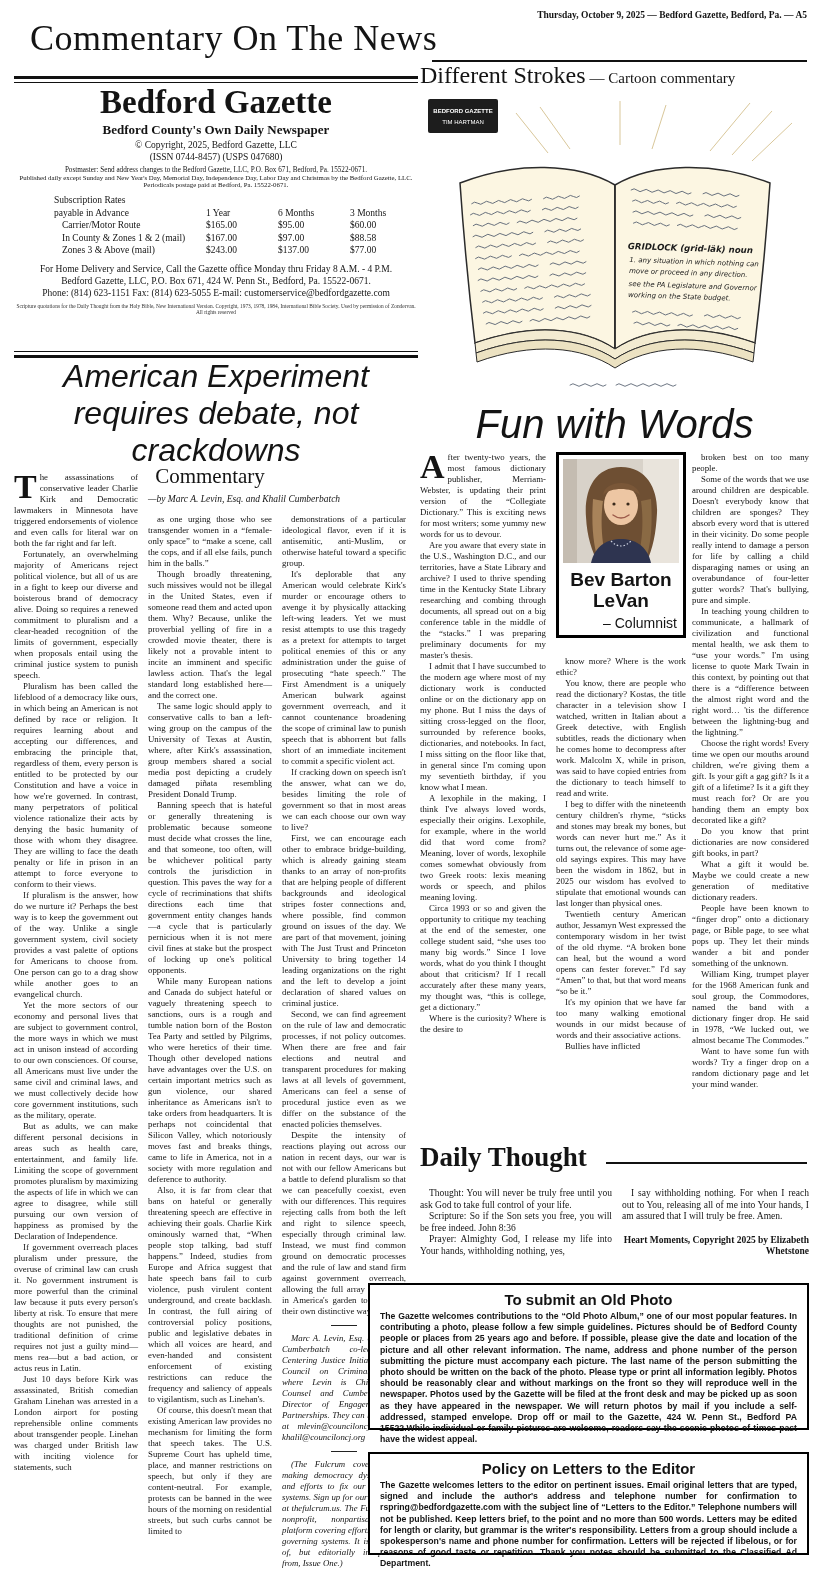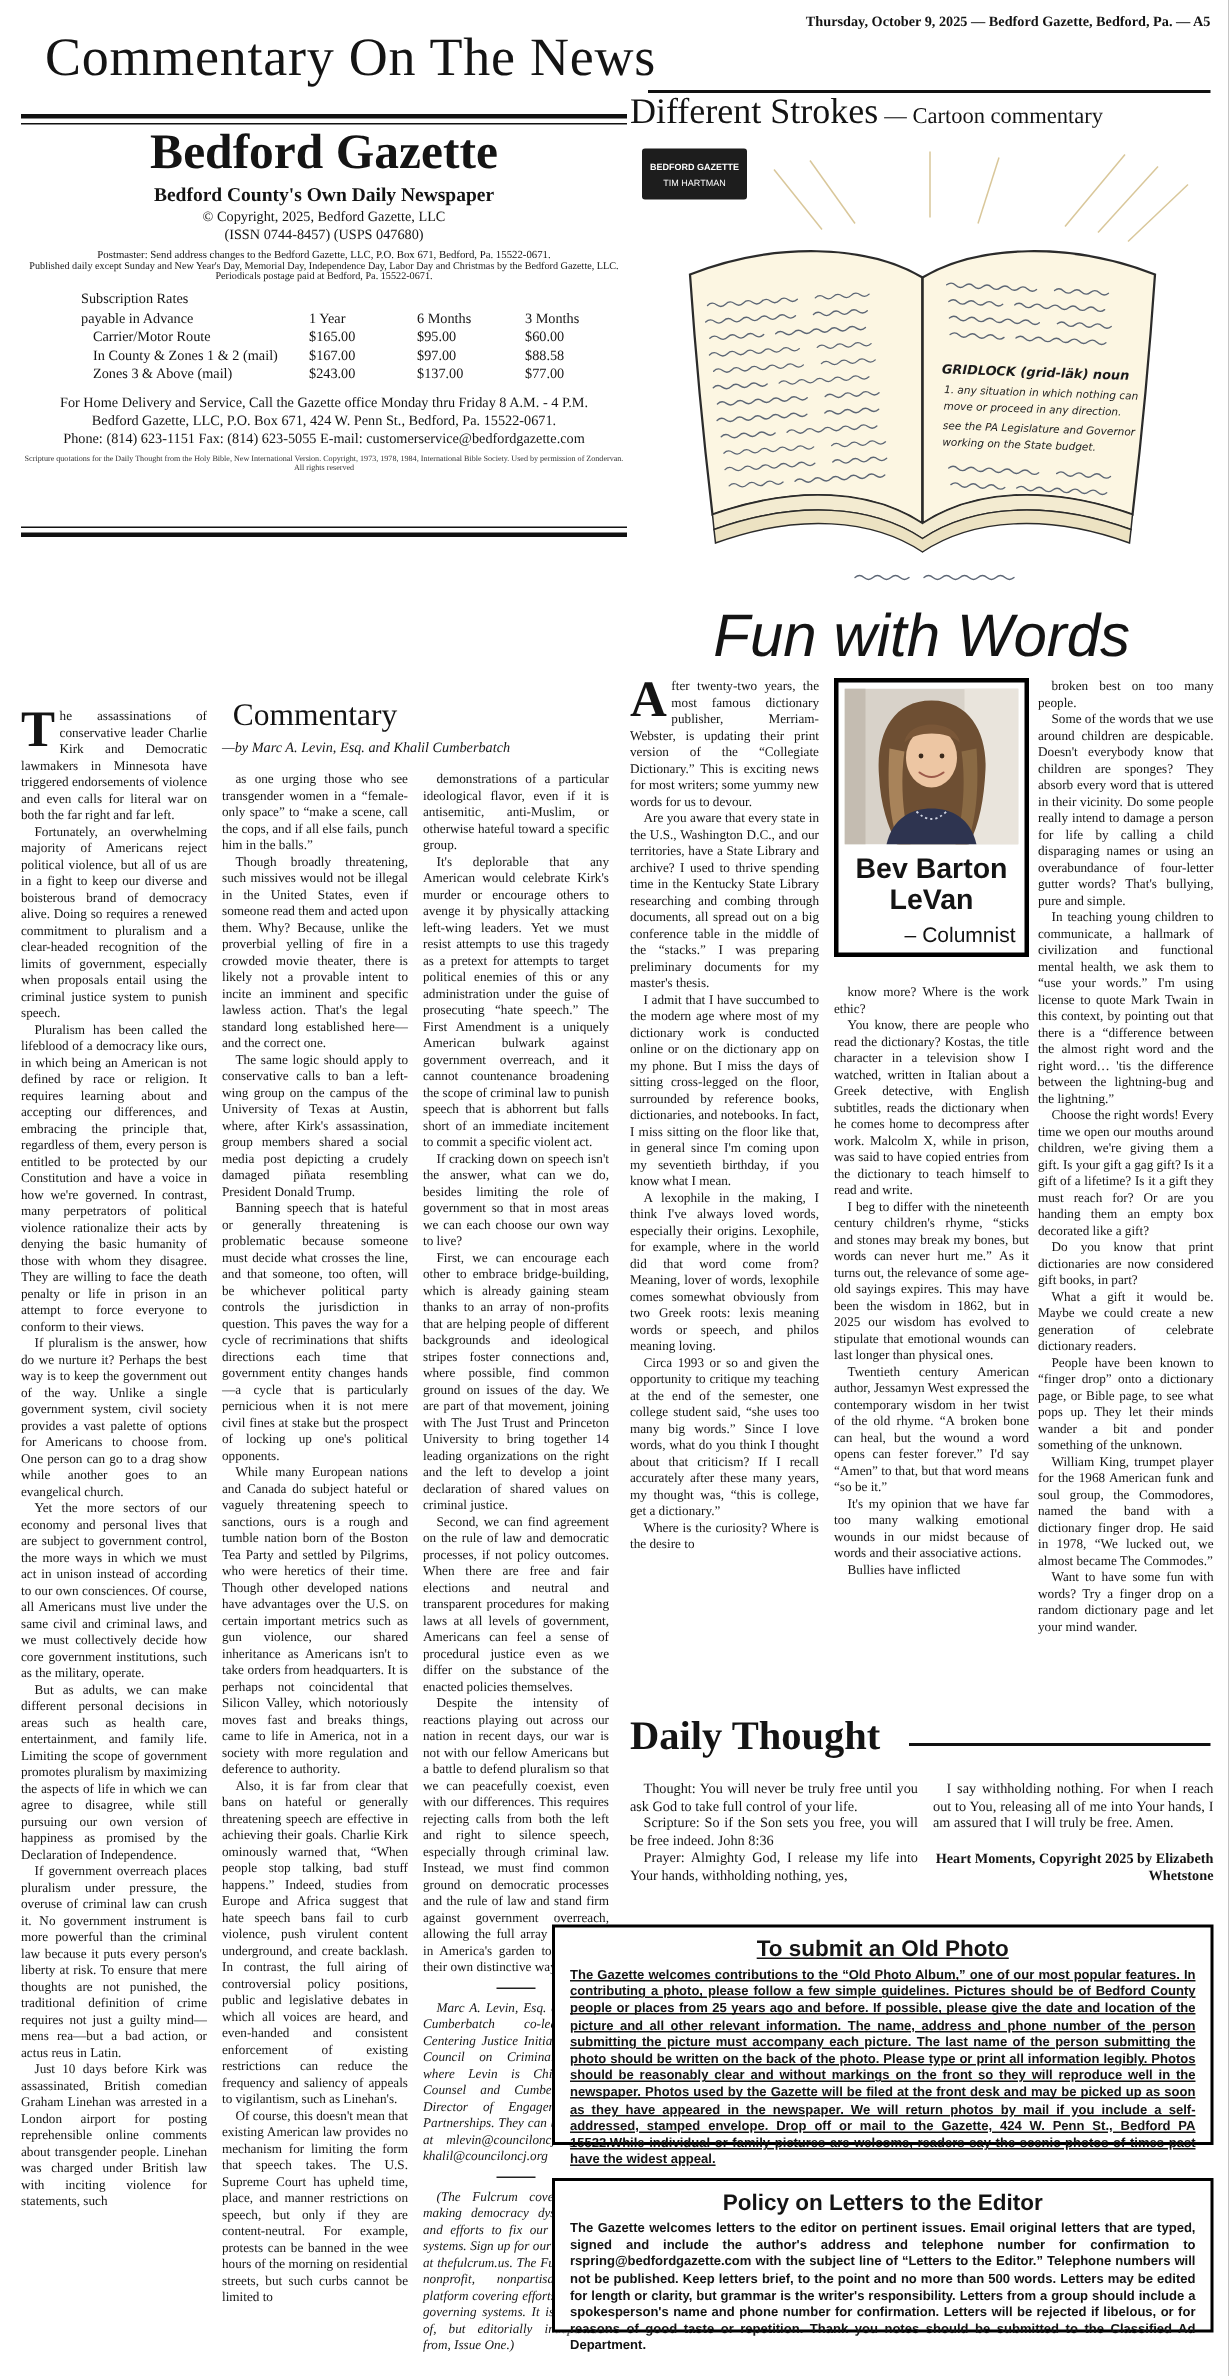--- a/index.html
+++ b/index.html
@@ -227,6 +227,7 @@
     </svg>
   </div>
 
+  <div class="a1-title">American Experiment requires debate, not crackdowns</div>
   <div class="kicker">Commentary</div>
   <div class="byline">—by Marc A. Levin, Esq. and Khalil Cumberbatch</div>
   <div class="col a1c1">

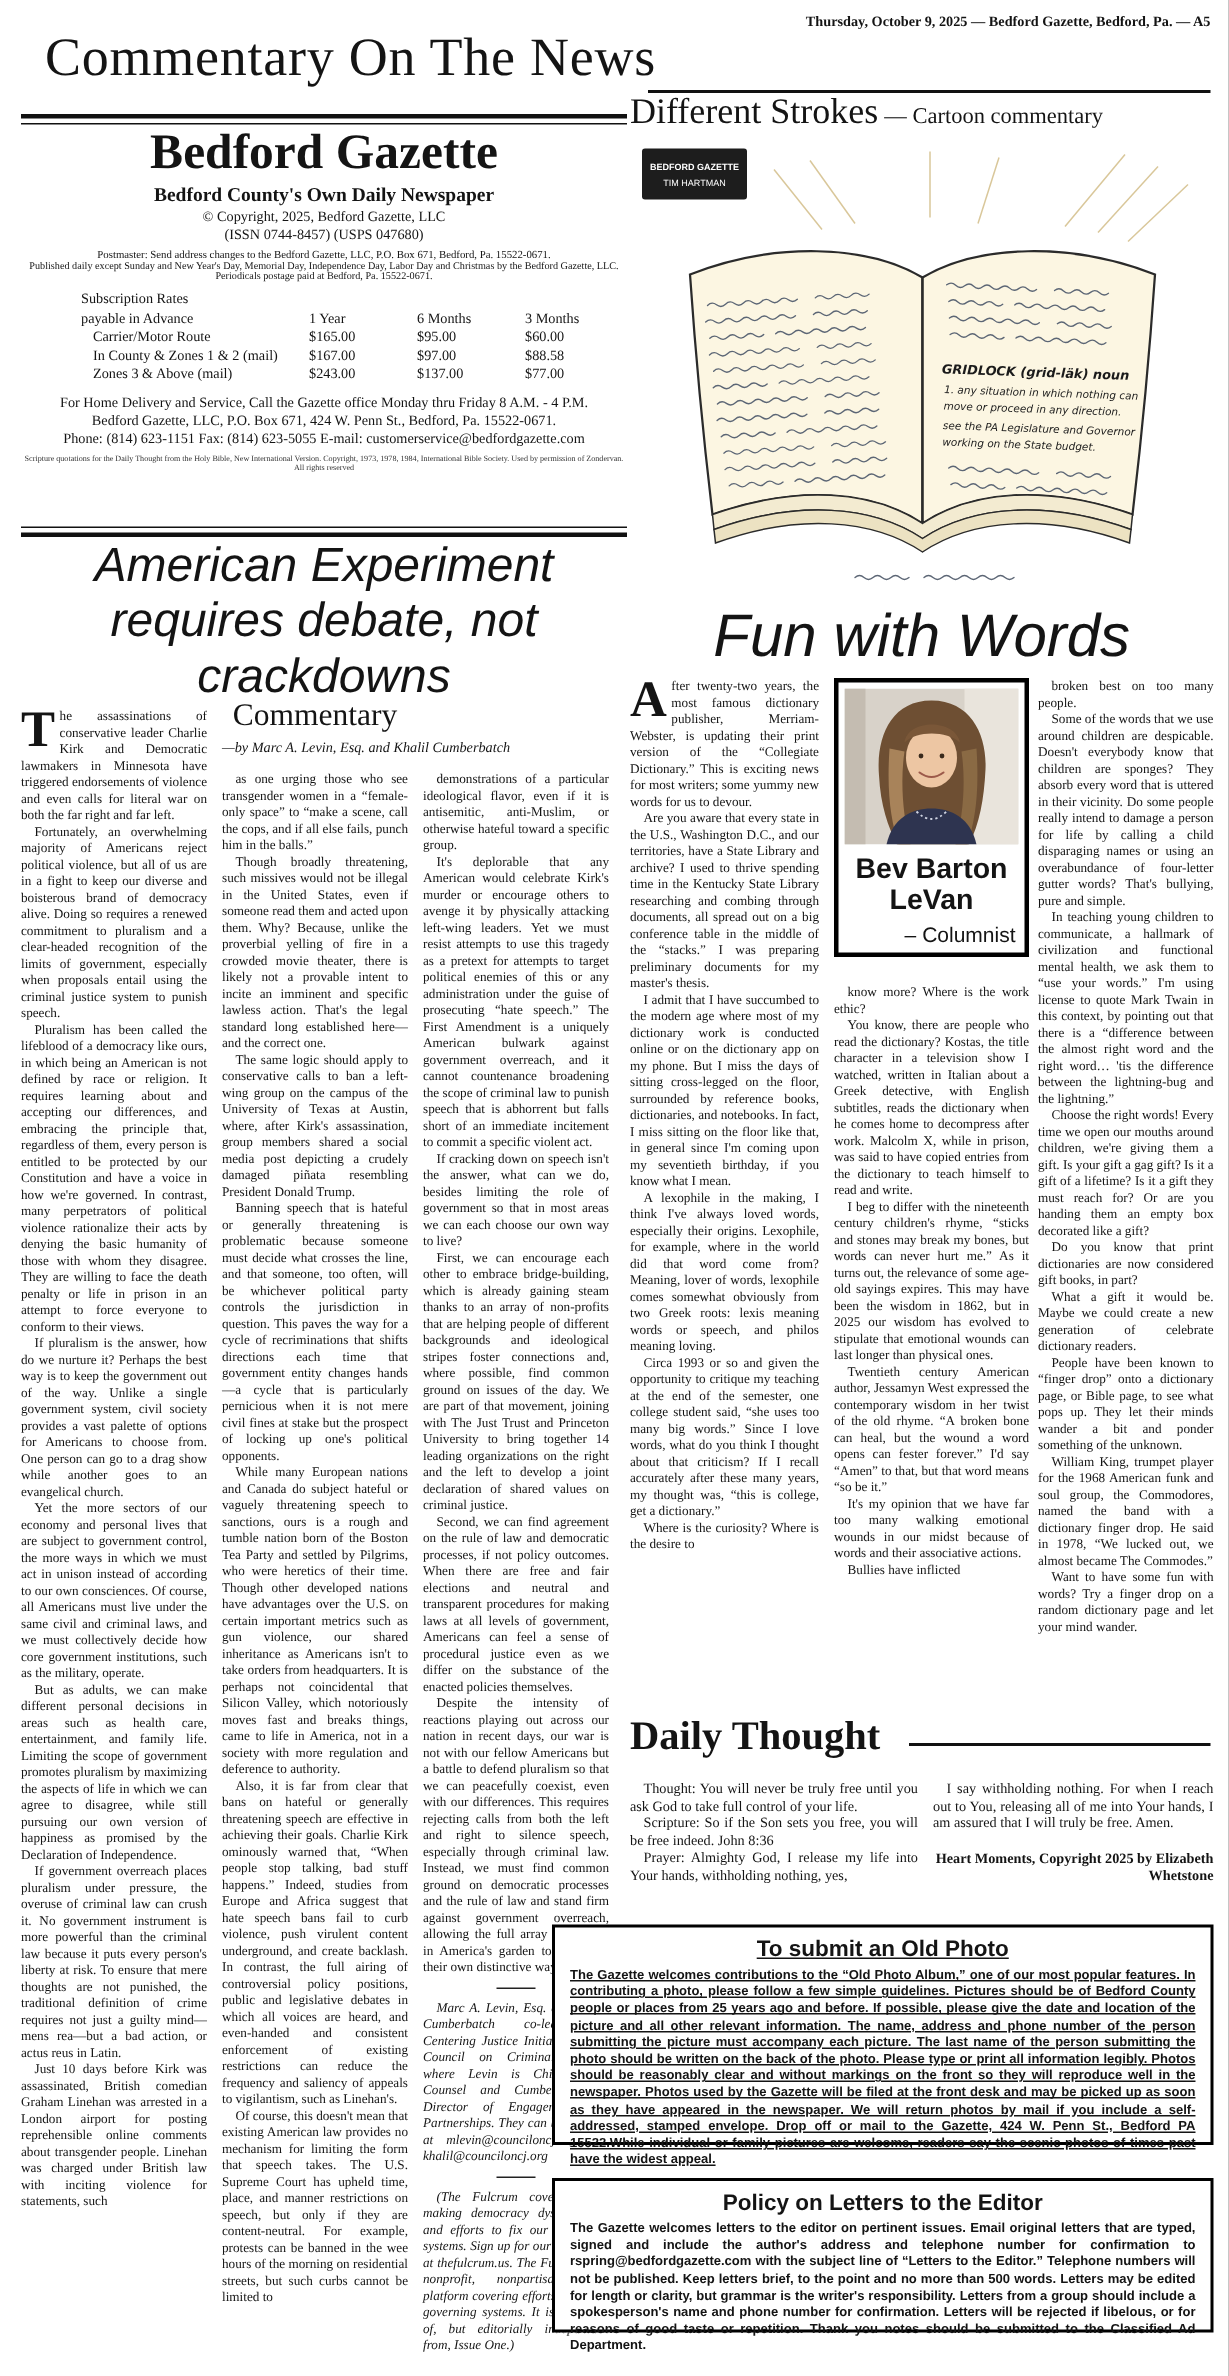--- a/index.html
+++ b/index.html
@@ -309,7 +309,7 @@
       <p>In teaching young children to communicate, a hallmark of civilization and functional mental health, we ask them to “use your words.” I'm using license to quote Mark Twain in this context, by pointing out that there is a “difference between the almost right word and the right word… 'tis the difference between the lightning-bug and the lightning.”</p>
       <p>Choose the right words! Every time we open our mouths around children, we're giving them a gift. Is your gift a gag gift? Is it a gift of a lifetime? Is it a gift they must reach for? Or are you handing them an empty box decorated like a gift?</p>
       <p>Do you know that print dictionaries are now considered gift books, in part?</p>
-      <p>What a gift it would be. Maybe we could create a new generation of celebrate dictionary readers.</p>
+      <p>What a gift it would be. Maybe we could create a new generation of meditative dictionary readers.</p>
       <p>People have been known to “finger drop” onto a dictionary page, or Bible page, to see what pops up. They let their minds wander a bit and ponder something of the unknown.</p>
       <p>William King, trumpet player for the 1968 American funk and soul group, the Commodores, named the band with a dictionary finger drop. He said in 1978, “We lucked out, we almost became The Commodes.”</p>
       <p>Want to have some fun with words? Try a finger drop on a random dictionary page and let your mind wander.</p>

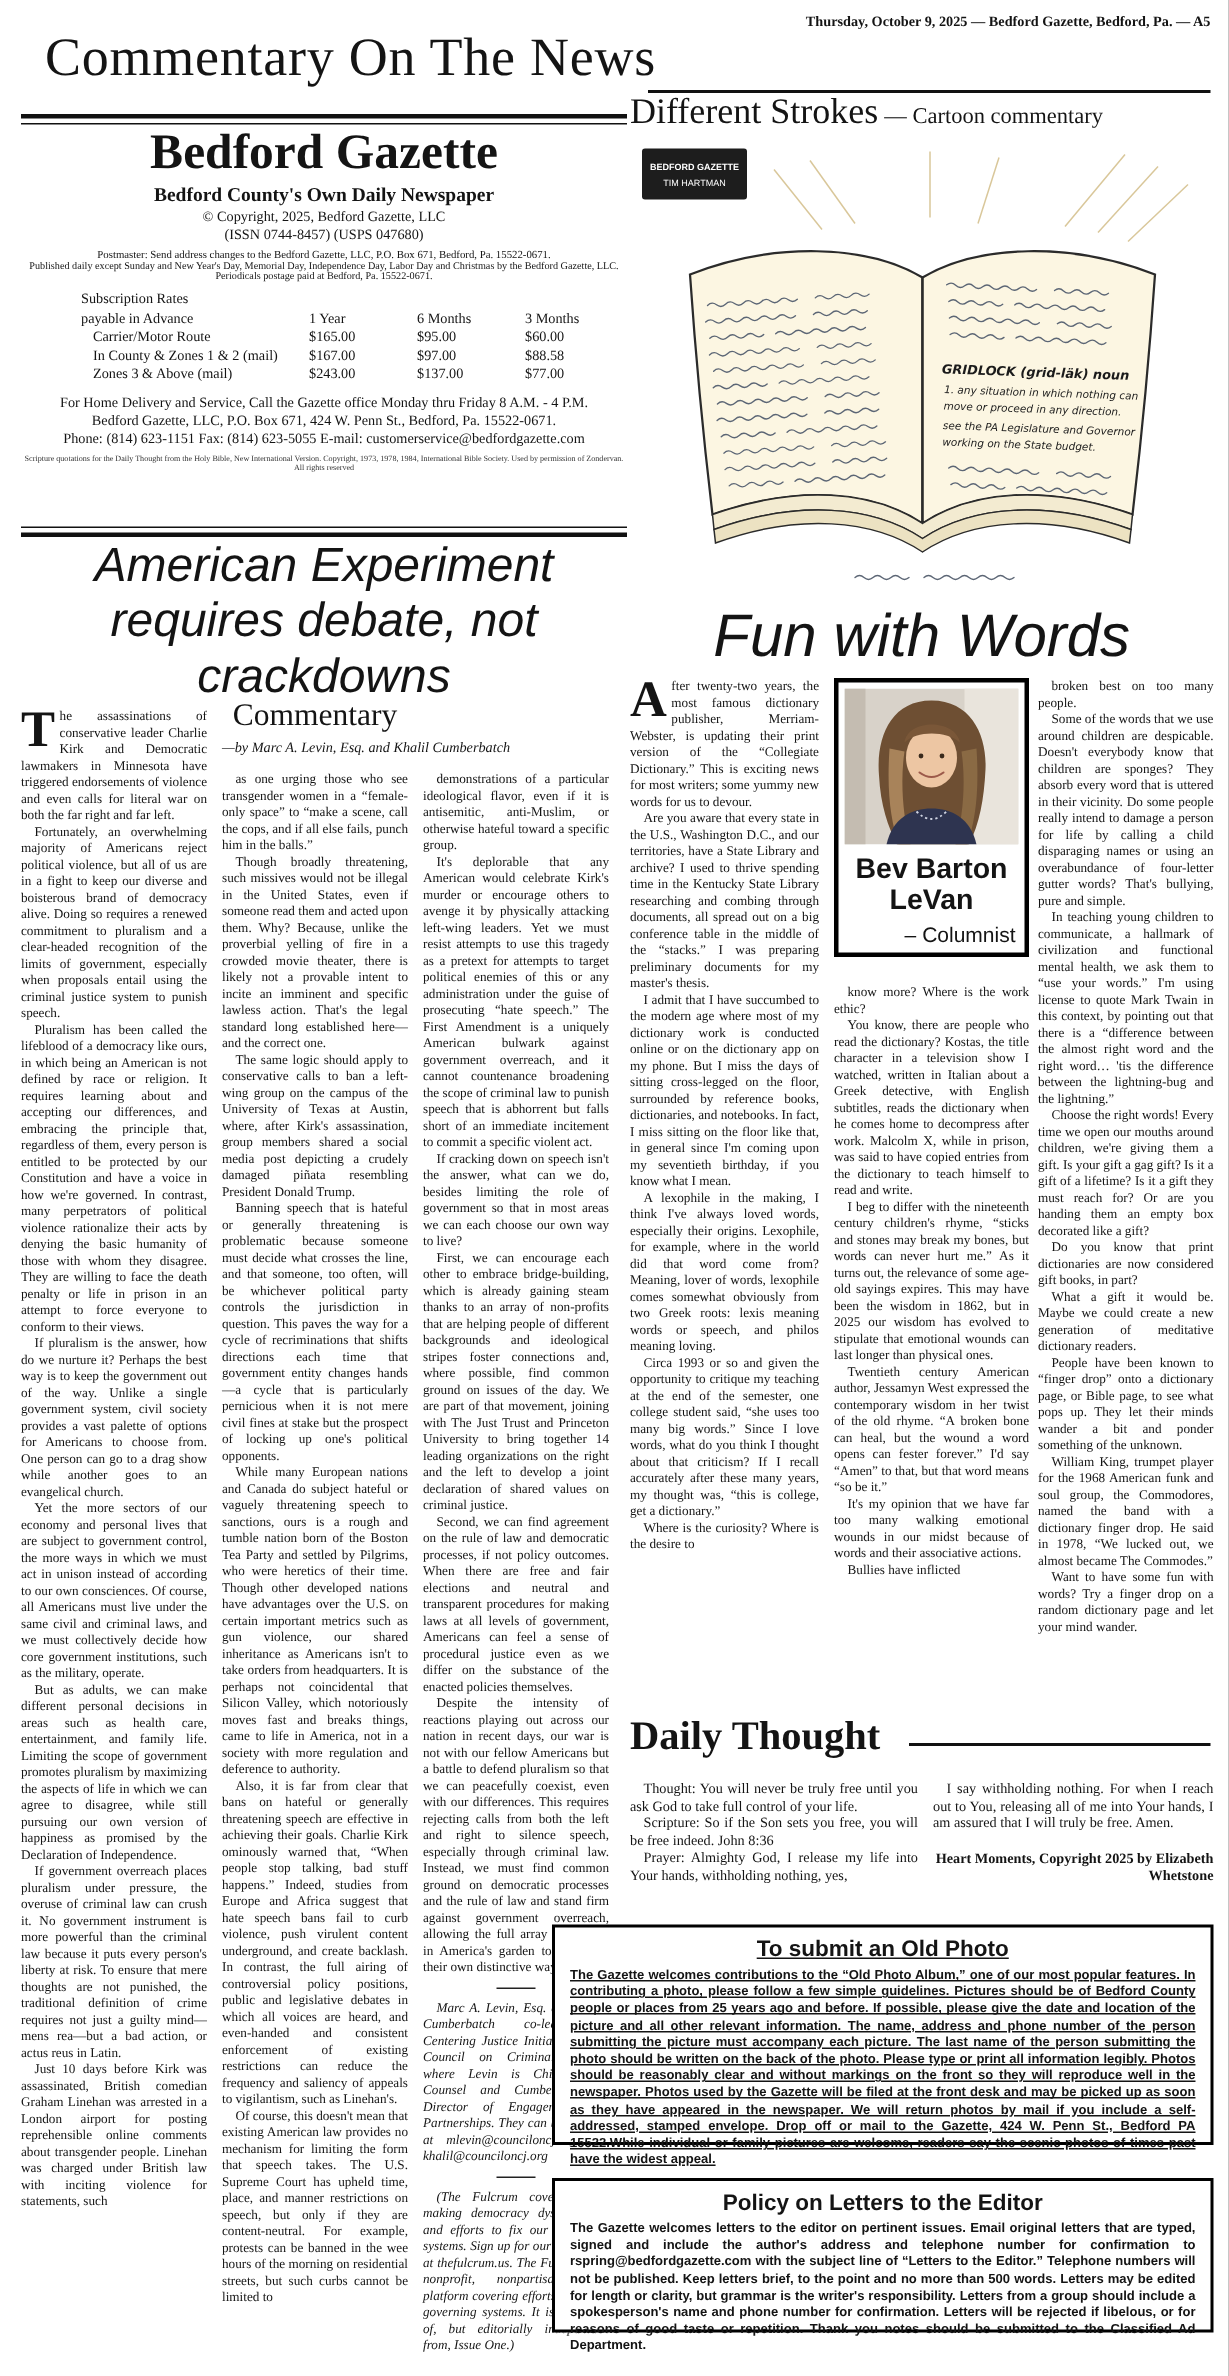--- a/index.html
+++ b/index.html
@@ -69,7 +69,7 @@
   
   .info-box{position:absolute;left:368px;width:441px;border:2px solid #000;background:#fff;
         padding:4px 10px 6px;box-sizing:border-box;font-family:"Liberation Sans",sans-serif;}
-  .box-photo-pos{top:1283px;height:147px;text-decoration:underline;}
+  .box-photo-pos{top:1283px;height:147px;}
   .box-letters-pos{top:1452px;height:103px;}
   .box-title{font-size:15px;font-weight:bold;text-align:center;margin:2px 0 3px;}
   .box-body{font-size:8.7px;font-weight:bold;line-height:11.2px;text-align:justify;}

